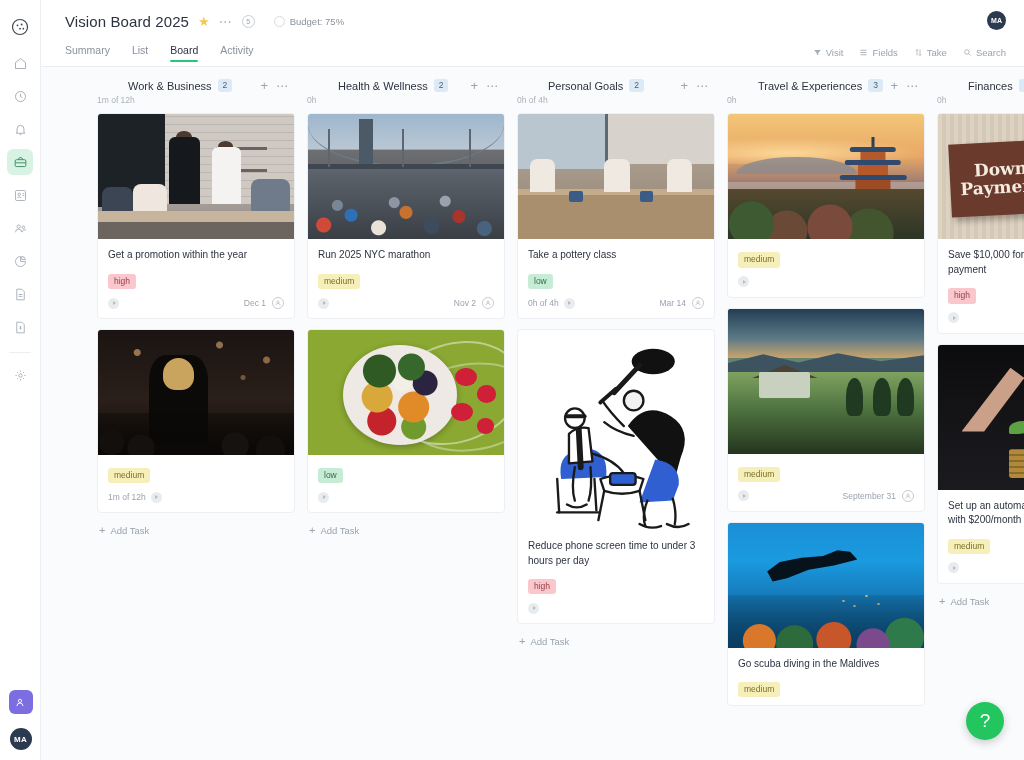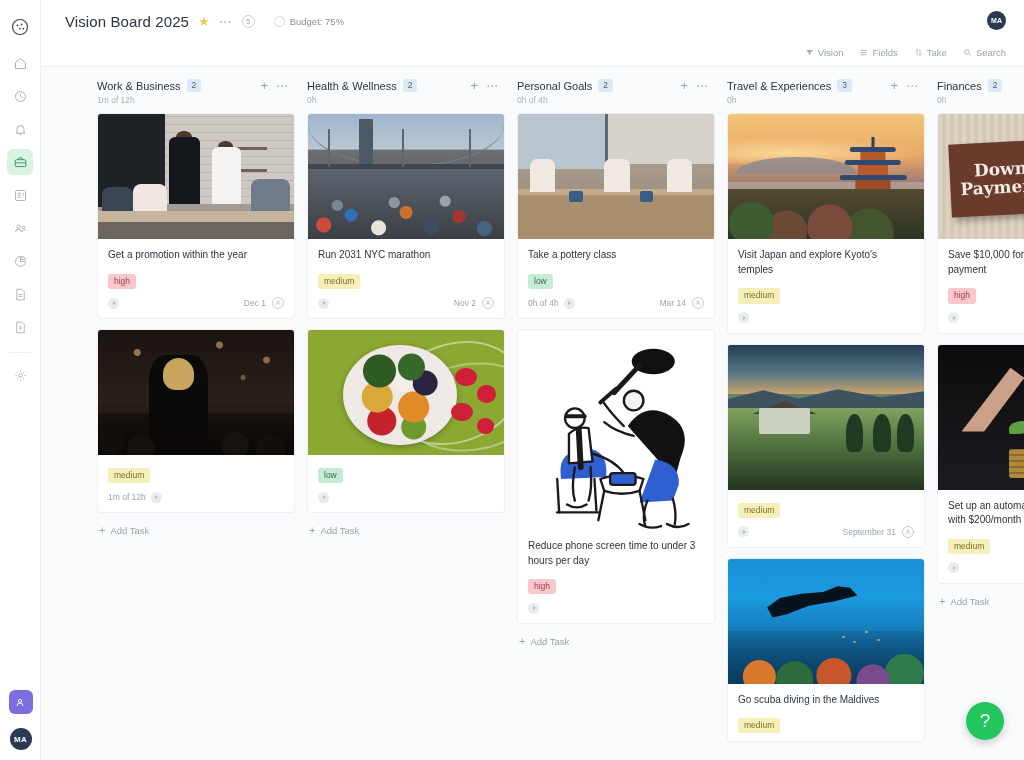--- a/index.html
+++ b/index.html
@@ -480,6 +480,12 @@
 
       <div class="avatar-tr">MA</div>
 
+      <div class="tabs-row">
+        <div class="tab">Summary</div>
+        <div class="tab">List</div>
+        <div class="tab active">Board</div>
+        <div class="tab">Activity</div>
+      </div>
 
       <div class="toolbar-right">
         <div class="tool-btn">

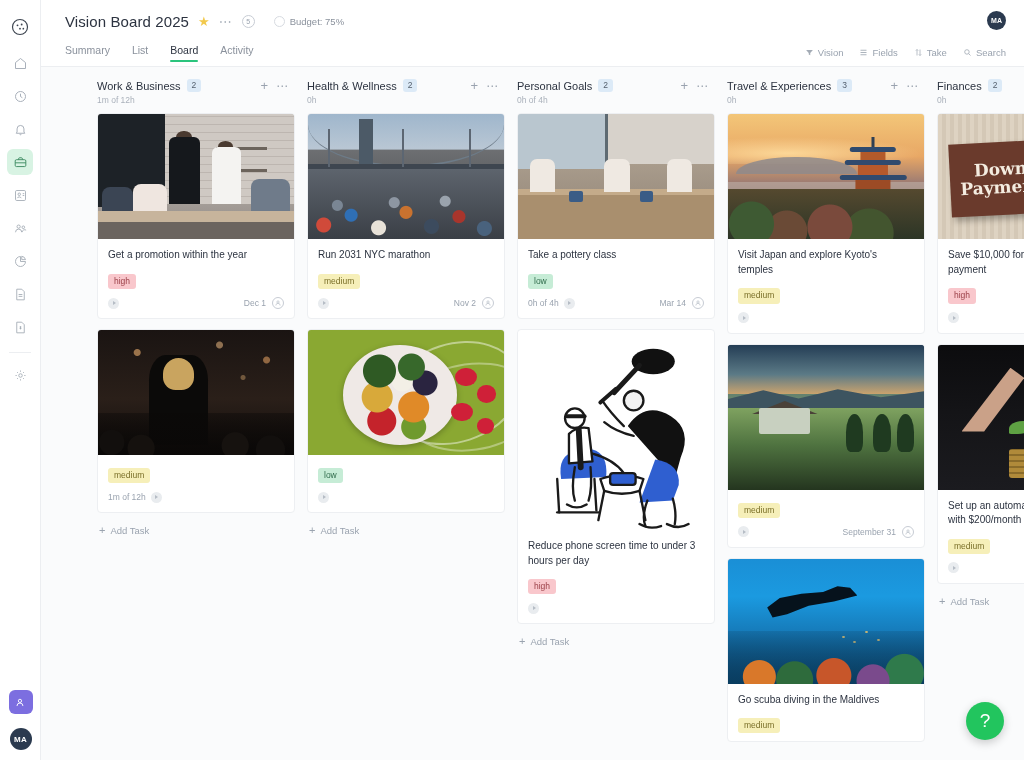--- a/index.html
+++ b/index.html
@@ -492,7 +492,7 @@
           <svg width="9" height="9" viewBox="0 0 24 24" fill="#a3abb5">
               <path d="M3 5h18l-7 8v6l-4-2v-4z"></path>
             </svg>
-          <span>Vision</span>
+          <span>Visit</span>
         </div>
         <div class="tool-btn">
           <svg width="9" height="9" viewBox="0 0 24 24" fill="none" stroke="#a3abb5" stroke-width="2.4">

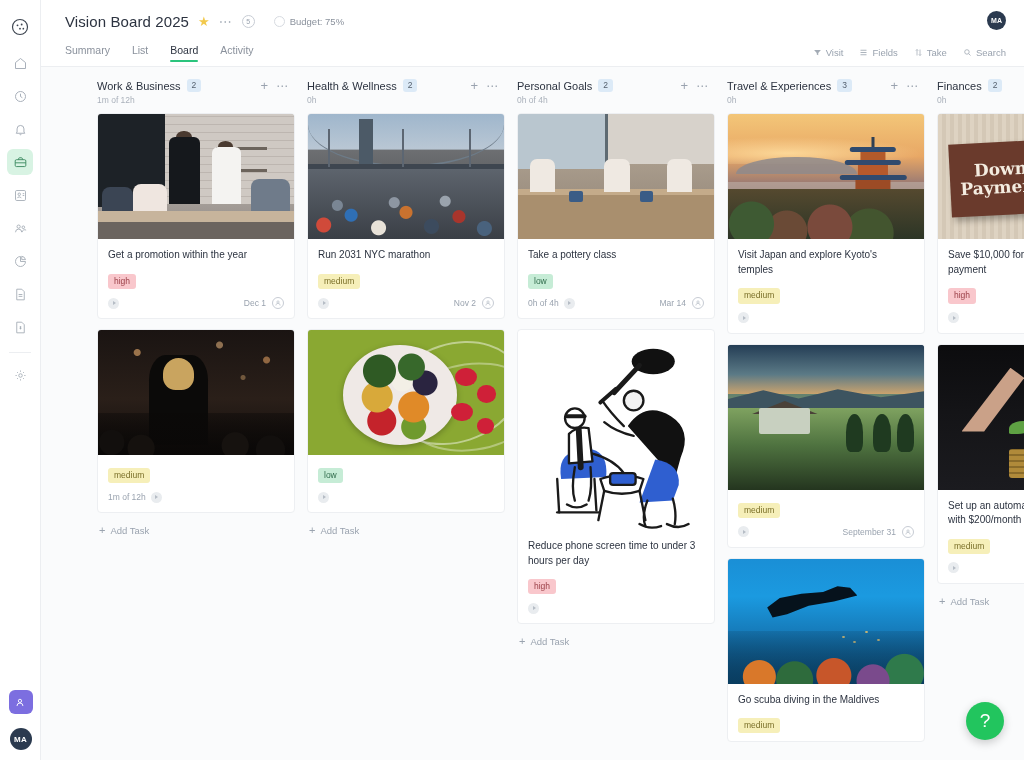--- a/index.html
+++ b/index.html
@@ -131,7 +131,7 @@
   .column { width: 198px; min-width: 198px; margin-right: 12px; }
 
   .col-head { padding-right: 6px; }
-  .col-head-top { display: flex; align-items: flex-end; }
+  .col-head-top { display: flex; align-items: flex-end; margin-left: 31px; }
   .col-name { font-size: 11px; color: #2c3340; }
   .col-count {
     margin-left: 6px; font-size: 8.5px; color: #4a5costume;

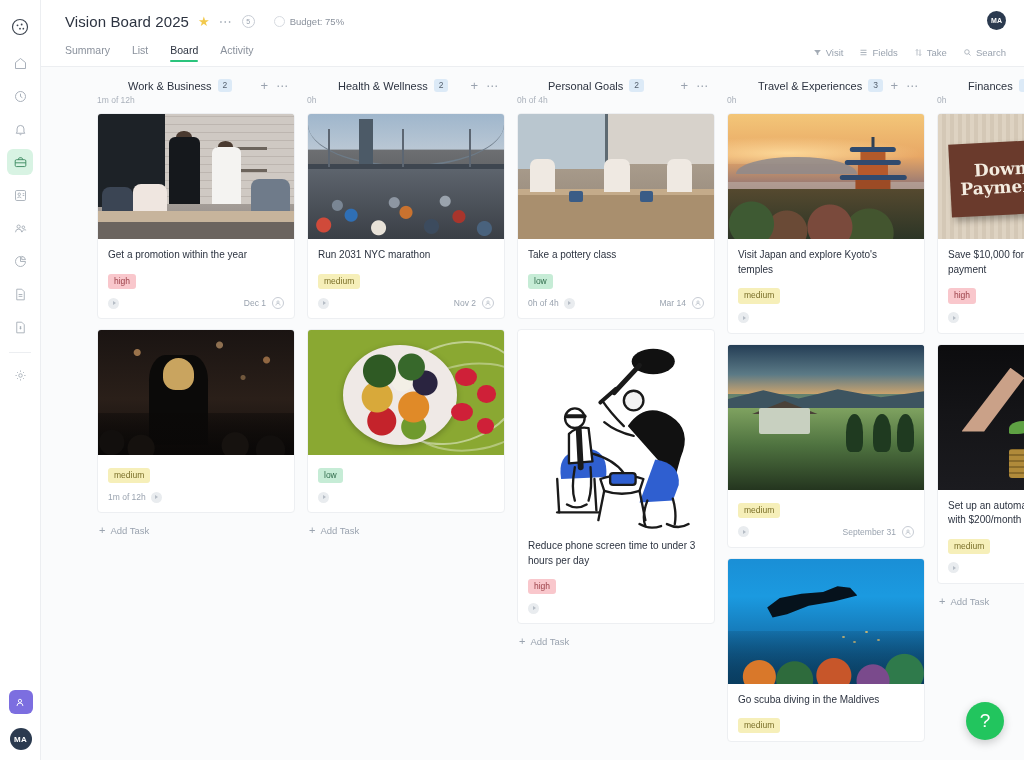--- a/index.html
+++ b/index.html
@@ -621,7 +621,7 @@
                 </div>
               </div>
               <div class="card-body">
-                <div class="card-title">Run 2031 NYC marathon</div>
+                <div class="card-title">Run 2025 NYC marathon</div>
                 <span class="pill medium">medium</span>
                 <div class="card-foot">
                   <span class="play-btn"></span>

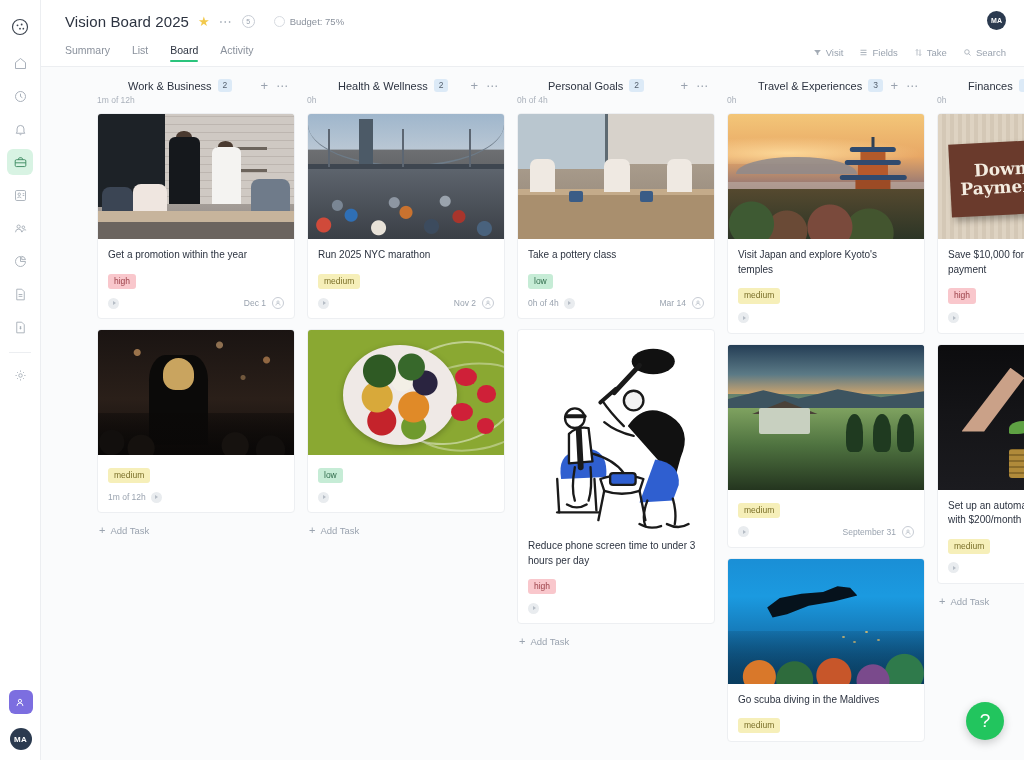--- a/index.html
+++ b/index.html
@@ -808,7 +808,6 @@
                 </div>
               </div>
               <div class="card-body">
-                <div class="card-title">Visit Japan and explore Kyoto's temples</div>
                 <span class="pill medium">medium</span>
                 <div class="card-foot">
                   <span class="play-btn"></span>

